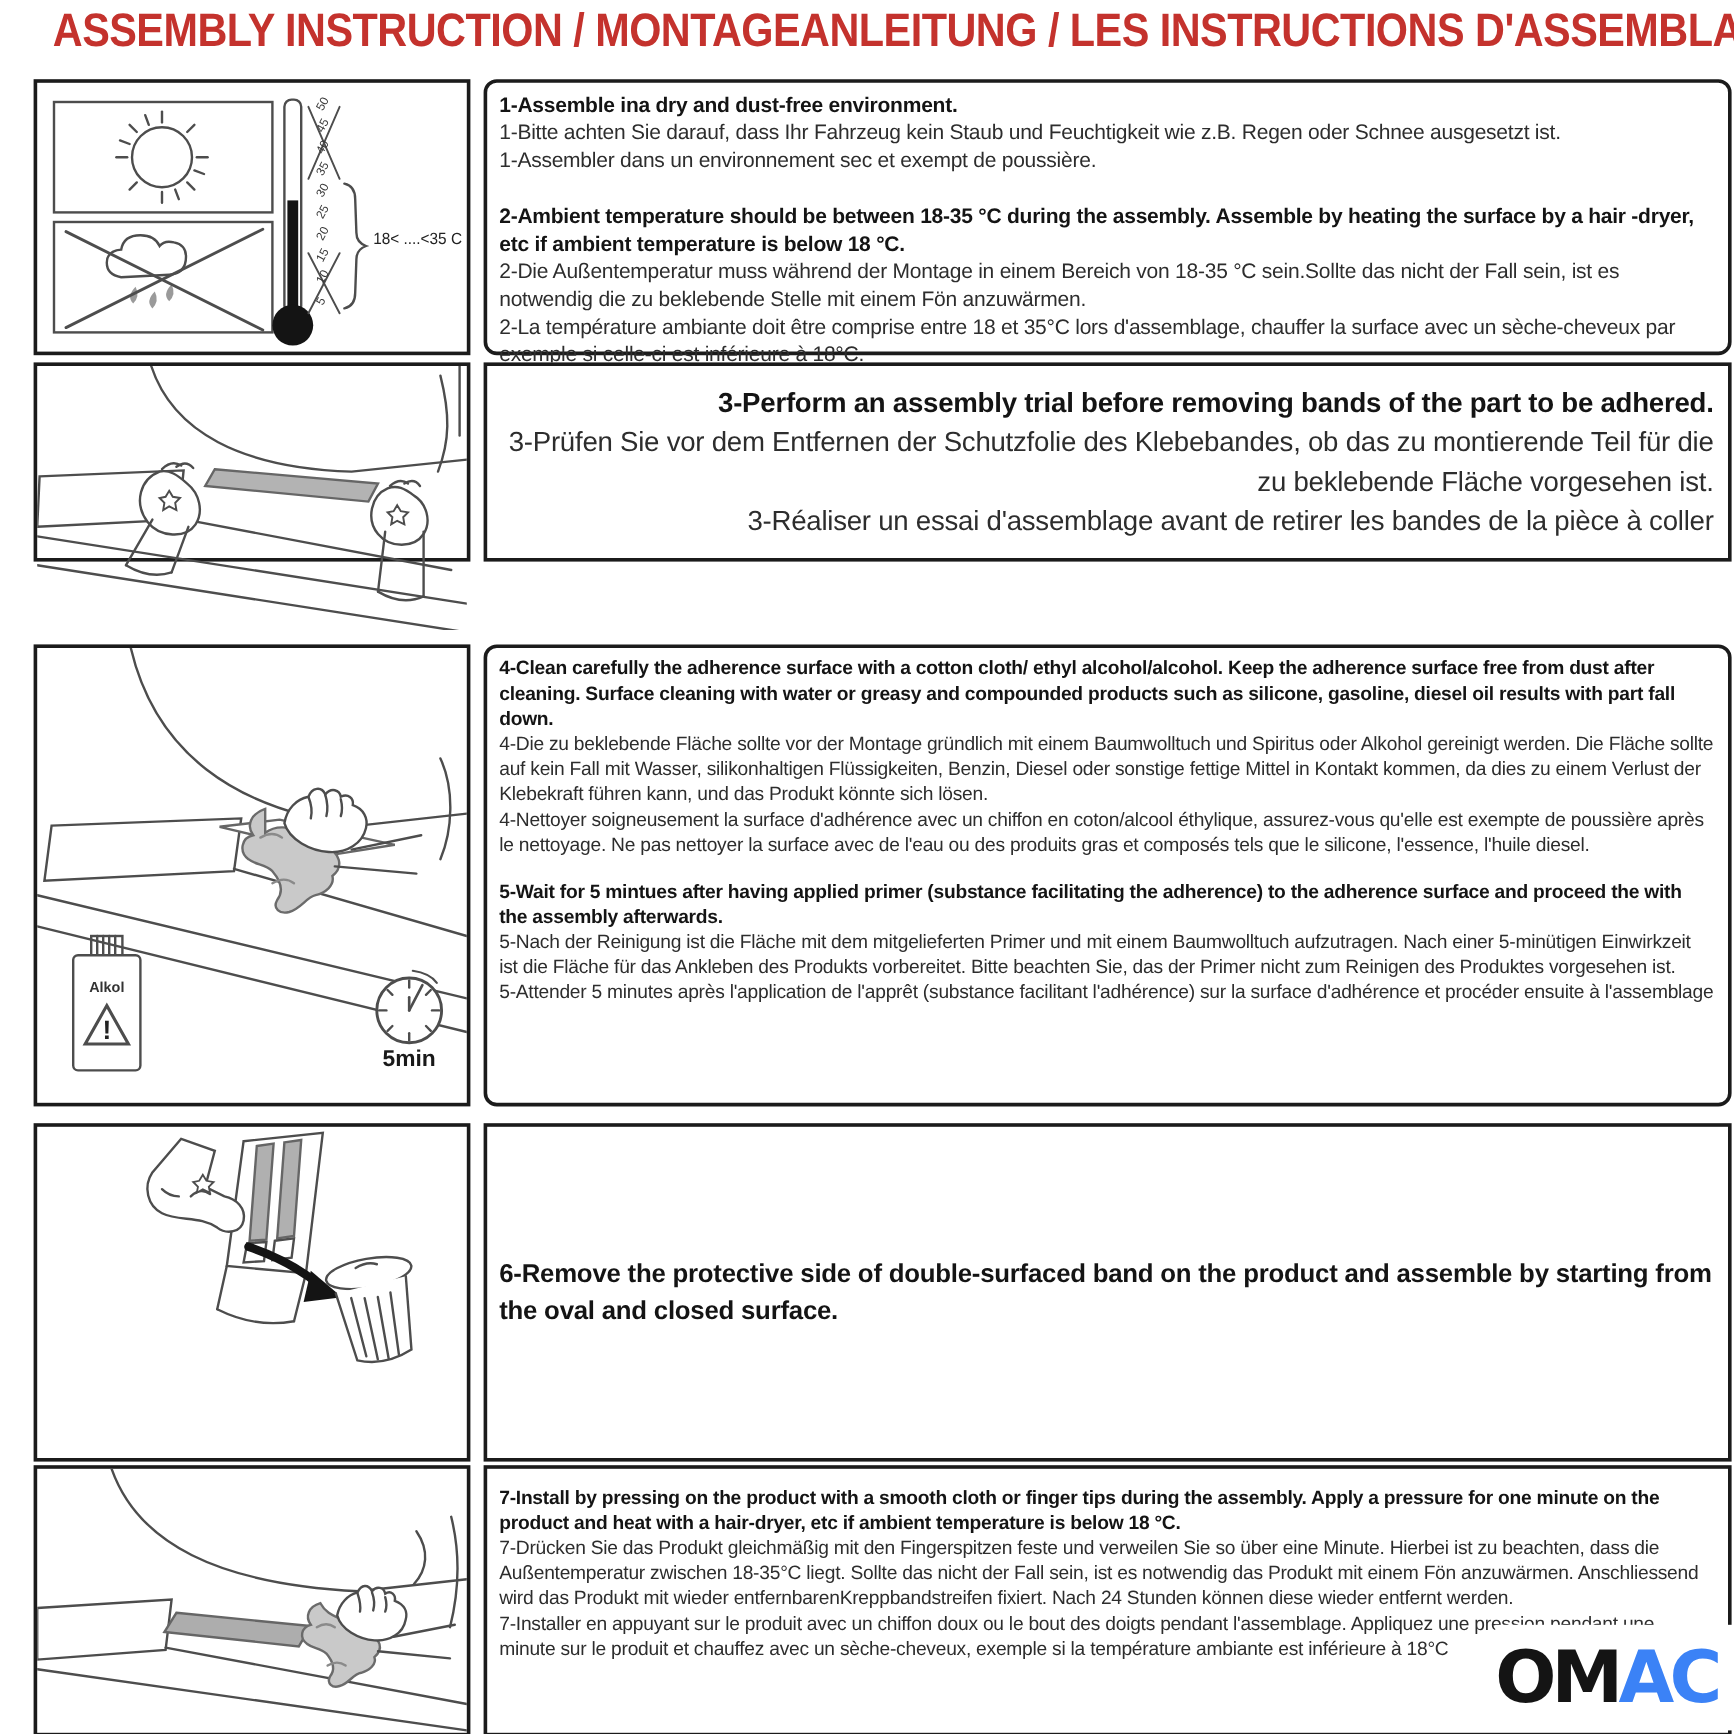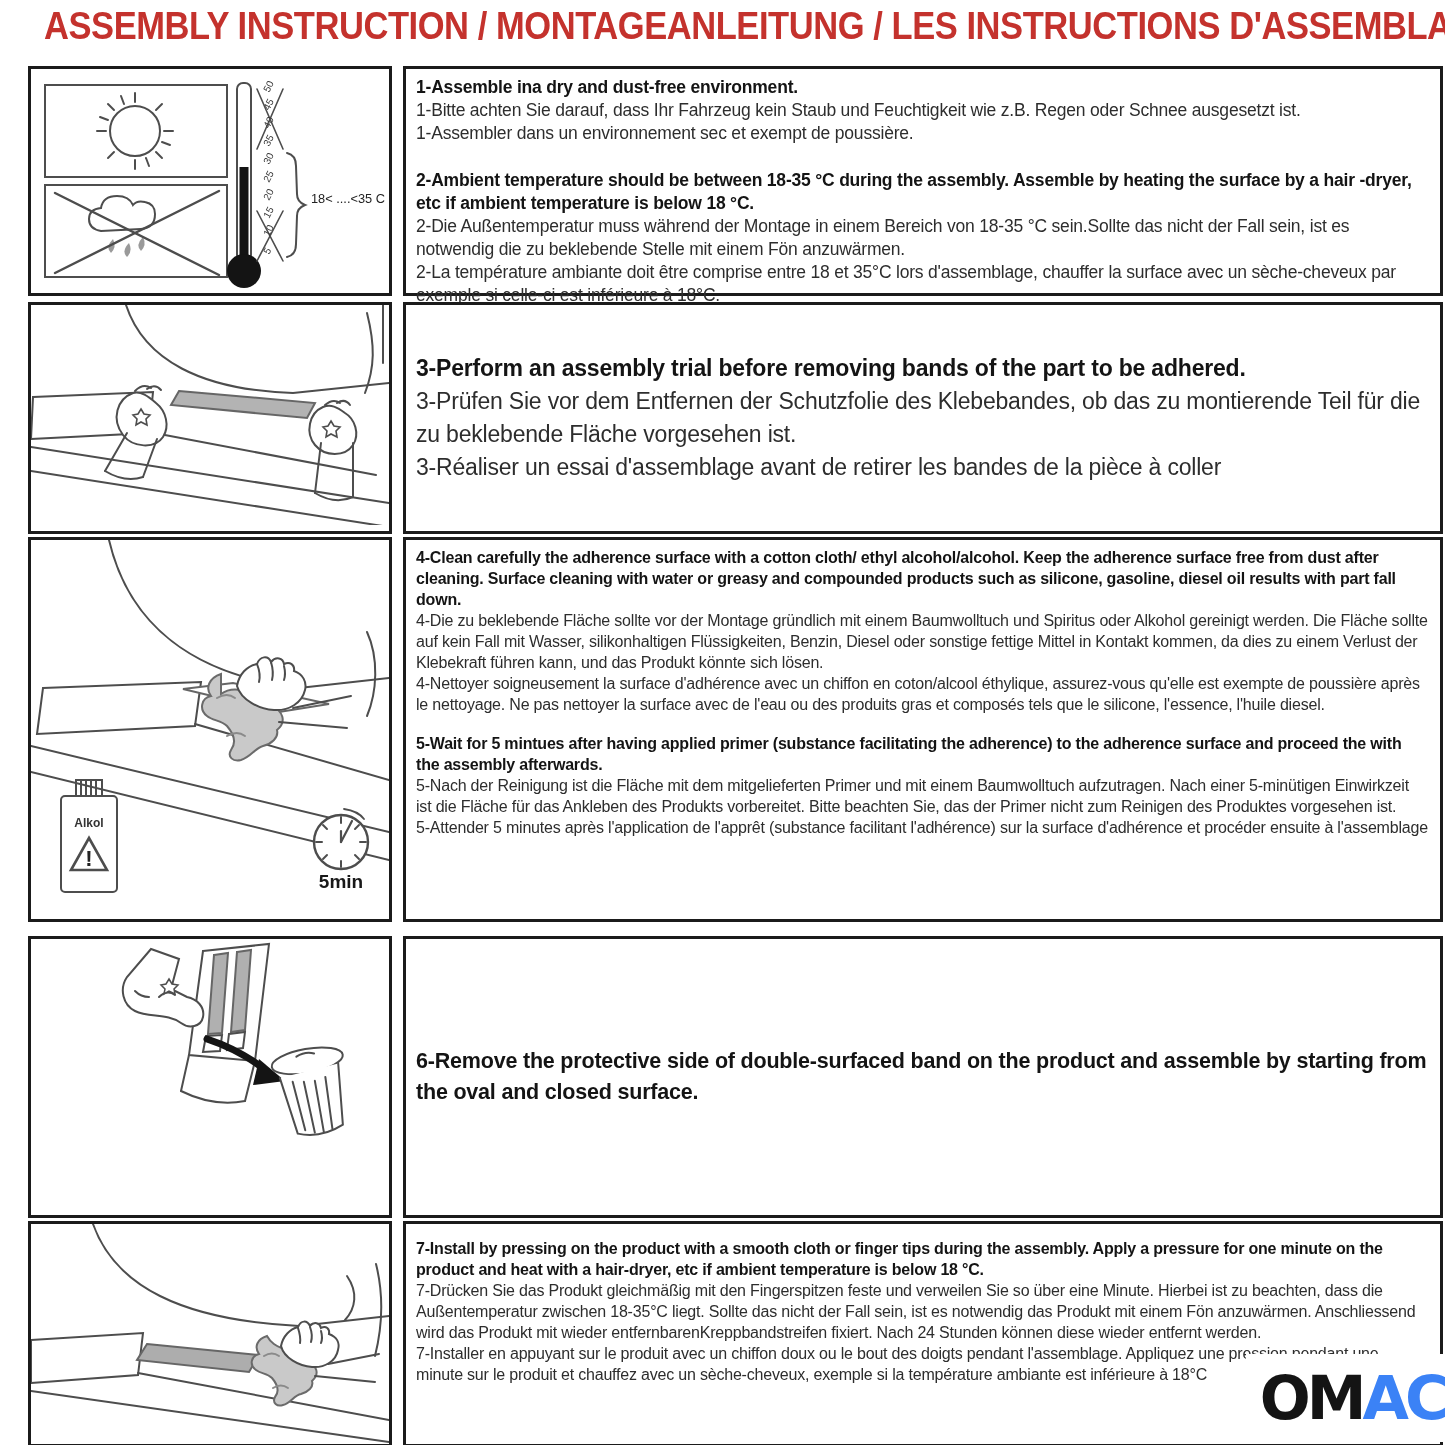--- a/index.html
+++ b/index.html
@@ -13,7 +13,7 @@
           border:3px solid #1b1b1b;box-sizing:border-box;background:#fff;}
   .textbox{position:absolute;left:403px;width:1040px;height:100%;
            border:3px solid #1b1b1b;box-sizing:border-box;background:#fff;}
-  .pad-top{padding:7px 12px 0 10px;}
+  .pad-top{padding:7px 12px 0 10px;border-radius:11px;}
   .center{display:flex;flex-direction:column;justify-content:center;padding:0 12px 0 10px;}
   .en{font-weight:bold;color:#141414;}
   .de,.fr{font-weight:normal;color:#2d2d2d;}

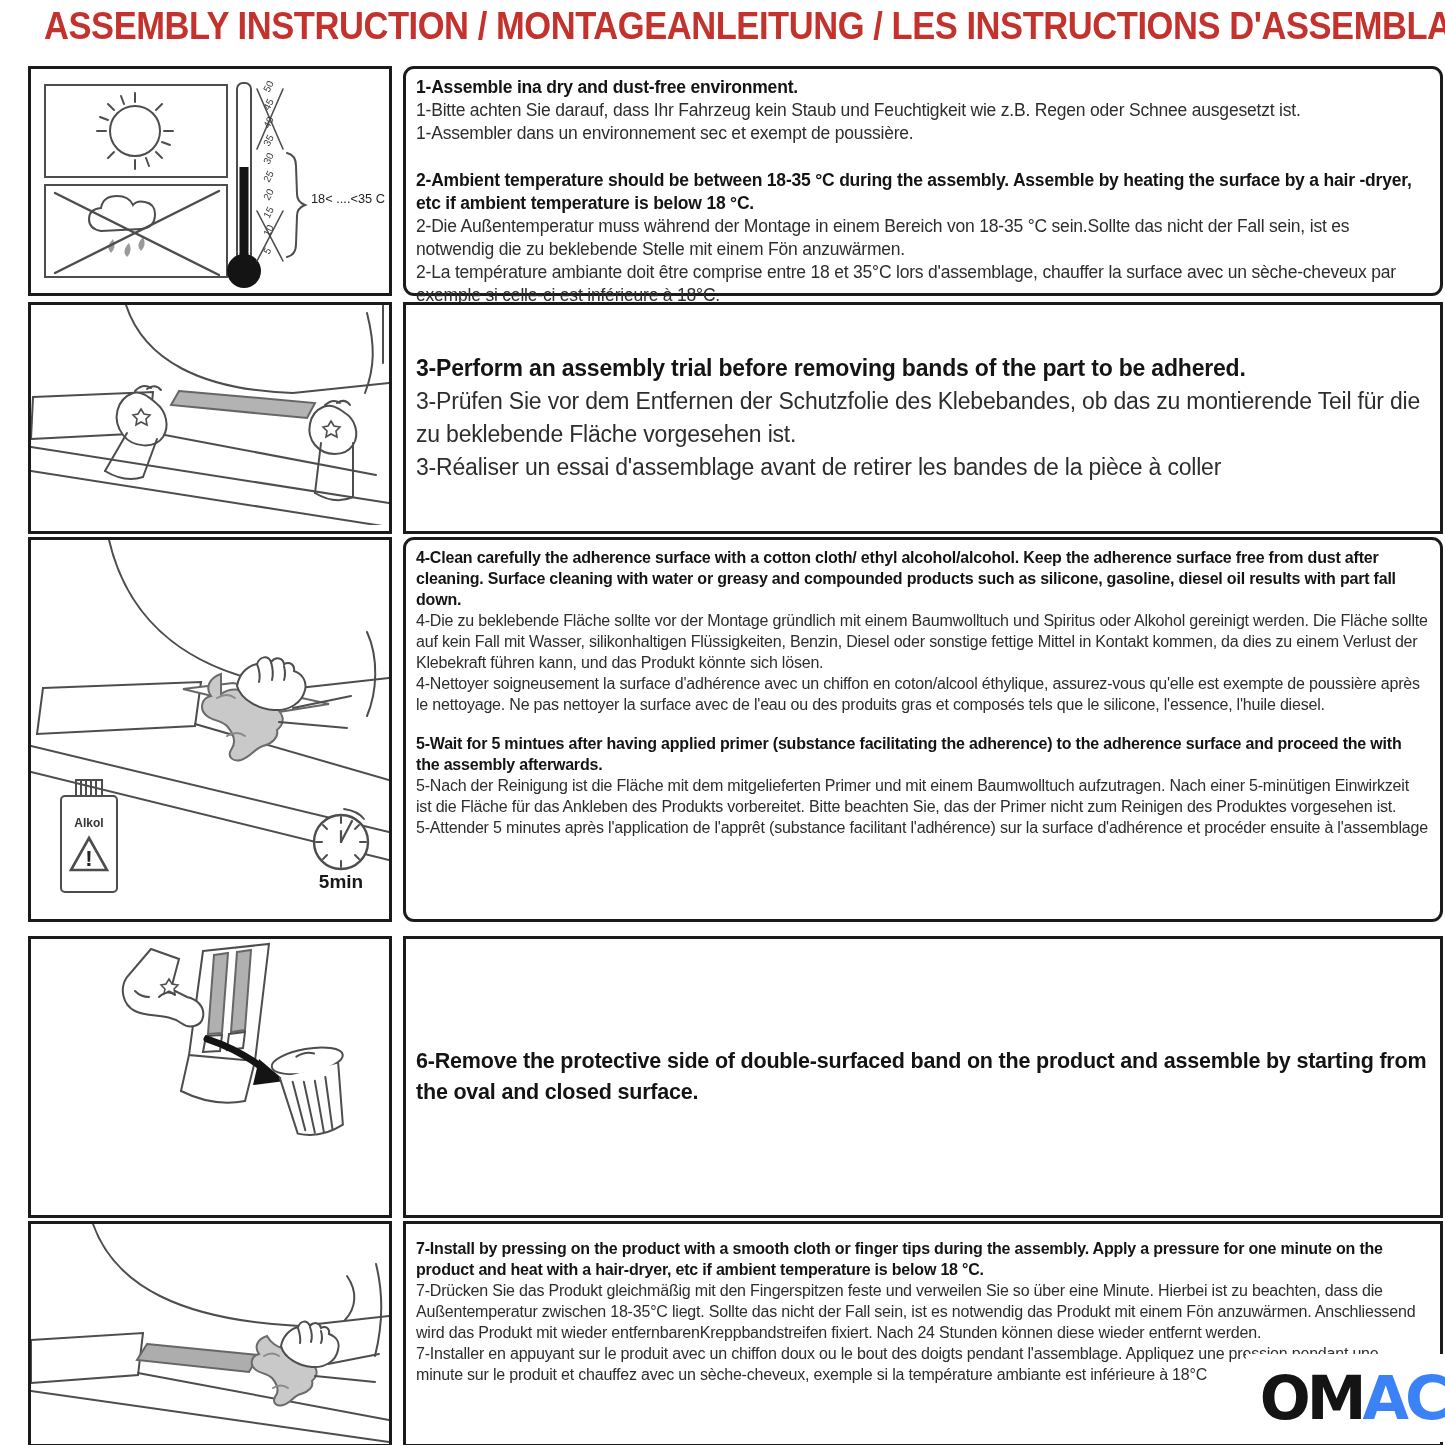--- a/index.html
+++ b/index.html
@@ -24,7 +24,7 @@
   .gap24{height:24px;}
   .gap20{height:18px;}
   .r1{top:66px;height:230px;}
-  .r2{top:302px;height:232px;}
+  .r2{top:302px;height:166px;text-align:right;}
   .r3{top:537px;height:385px;}
   .r4{top:936px;height:282px;}
   .r5{top:1221px;height:226px;}

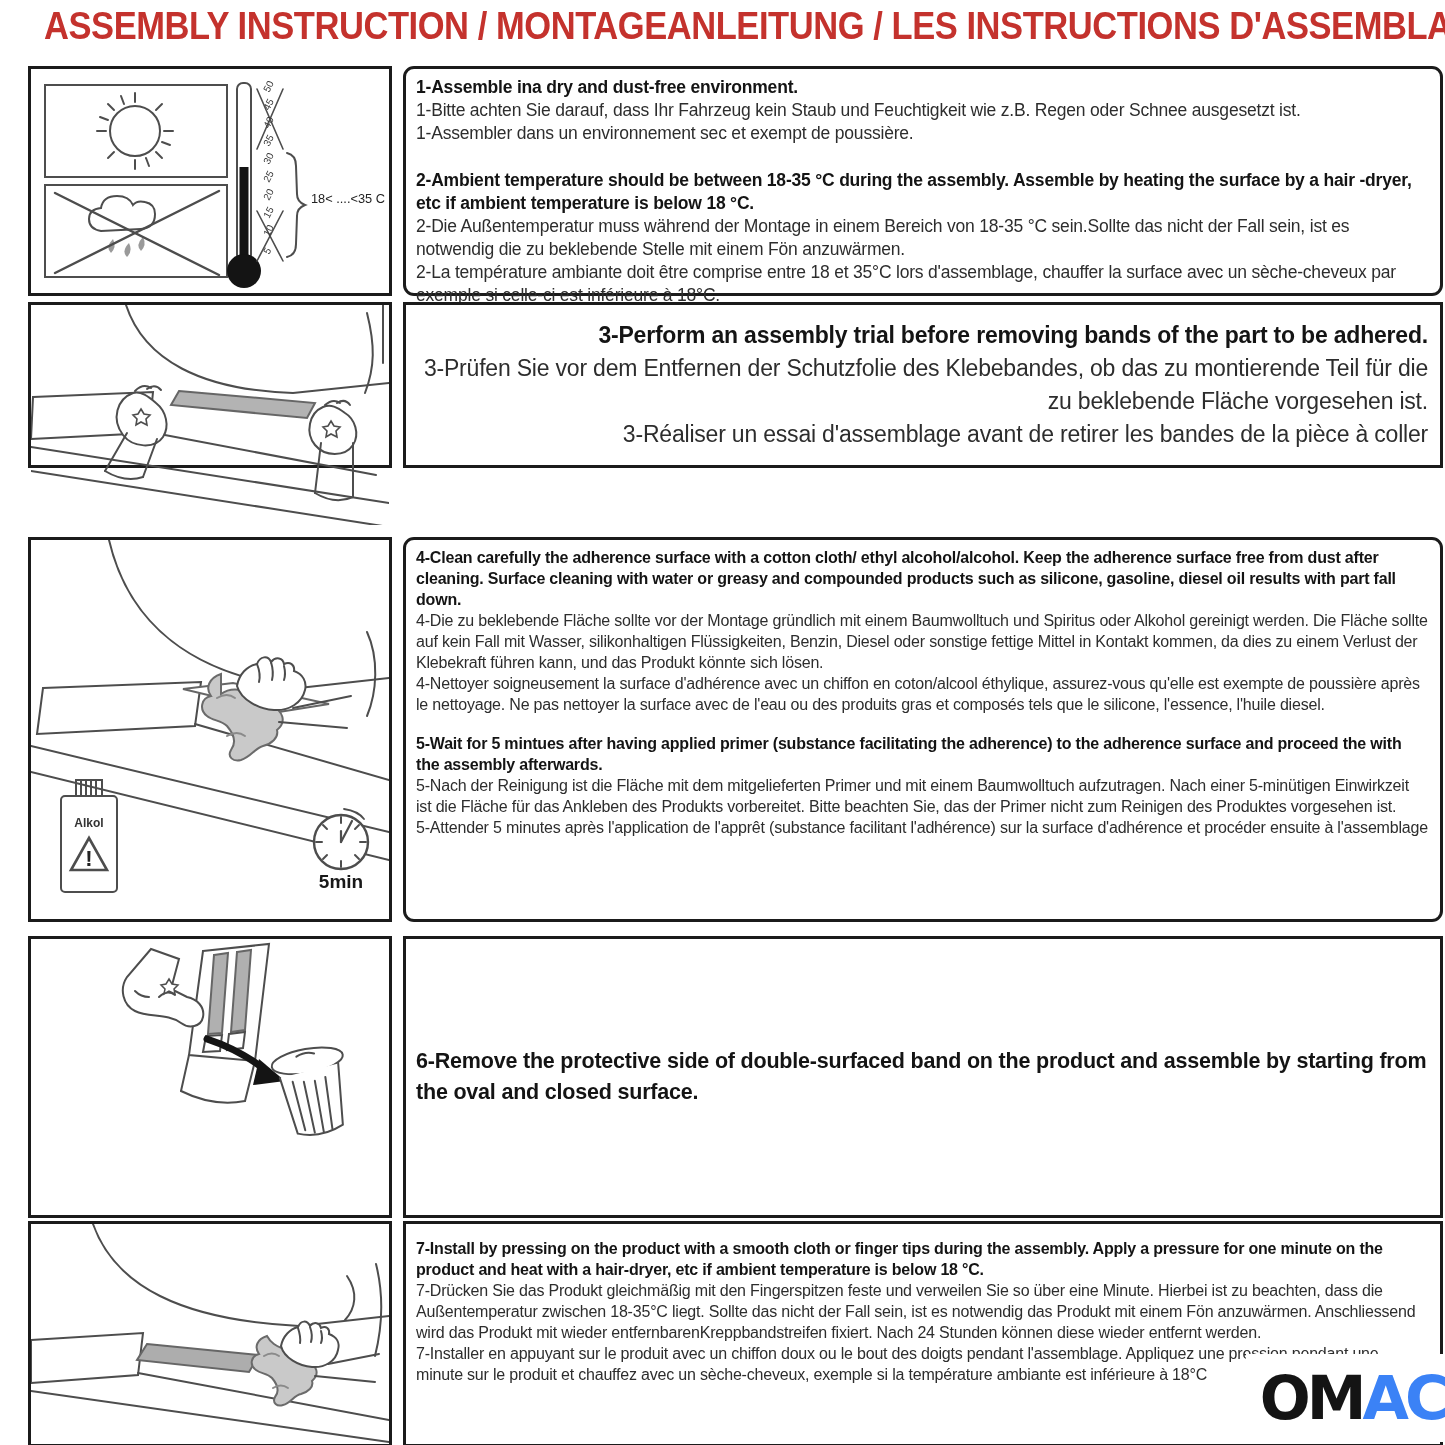--- a/index.html
+++ b/index.html
@@ -31,7 +31,7 @@
   svg{display:block;}
   svg text{font-family:"Liberation Sans",sans-serif;}
   .logo{position:absolute;left:1246px;top:1354px;width:199px;height:88px;background:#fff;
-        display:flex;align-items:center;justify-content:flex-end;z-index:5;
+        display:flex;align-items:center;z-index:5;
         font-family:"DejaVu Sans",sans-serif;font-weight:900;font-size:60px;
         letter-spacing:-4px;line-height:88px;}
   .logo .lb{color:#141414;}

